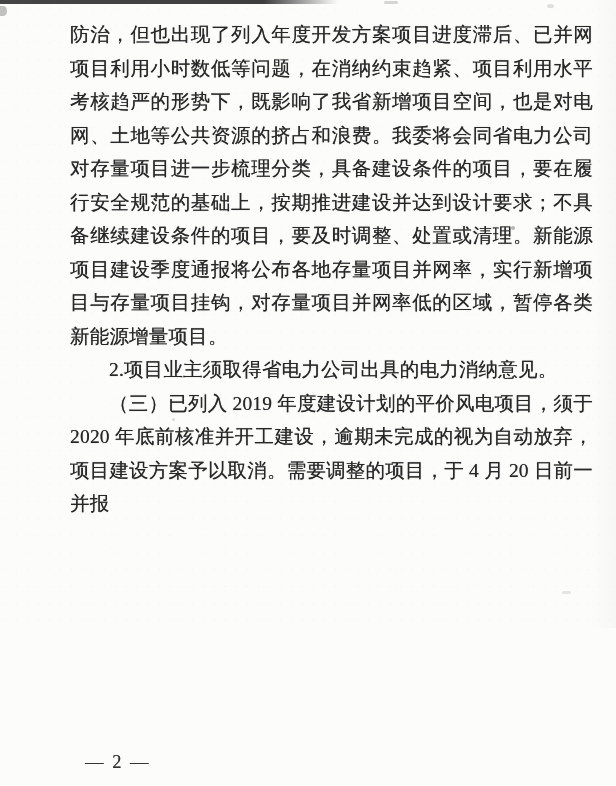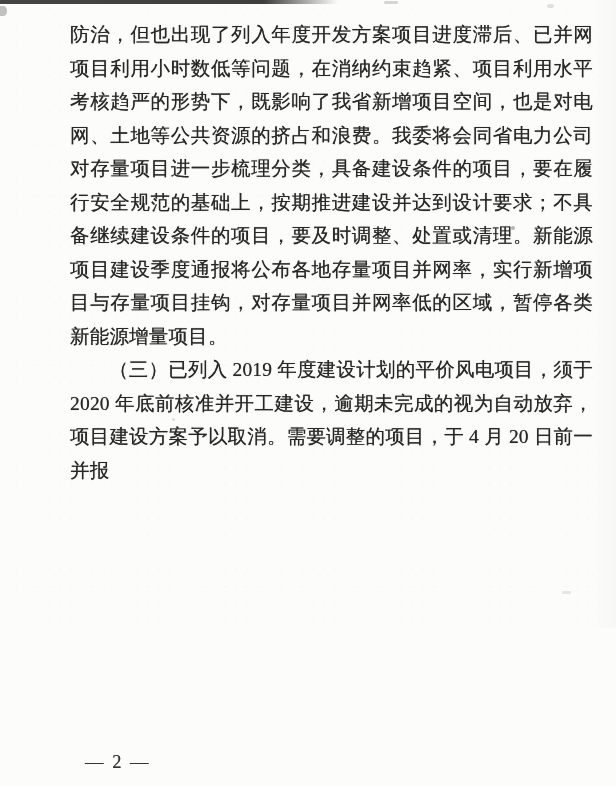--- a/index.html
+++ b/index.html
@@ -94,6 +94,7 @@
 
   <div class="doc-text">
     <p class="plain">防治，但也出现了列入年度开发方案项目进度滞后、已并网项目利用小时数低等问题，在消纳约束趋紧、项目利用水平考核趋严的形势下，既影响了我省新增项目空间，也是对电网、土地等公共资源的挤占和浪费。我委将会同省电力公司对存量项目进一步梳理分类，具备建设条件的项目，要在履行安全规范的基础上，按期推进建设并达到设计要求；不具备继续建设条件的项目，要及时调整、处置或清理。新能源项目建设季度通报将公布各地存量项目并网率，实行新增项目与存量项目挂钩，对存量项目并网率低的区域，暂停各类新能源增量项目。</p>
+    <p class="indent">2.项目业主须取得省电力公司出具的电力消纳意见。</p>
     <p class="indent">（三）已列入 2019 年度建设计划的平价风电项目，须于 2020 年底前核准并开工建设，逾期未完成的视为自动放弃，项目建设方案予以取消。需要调整的项目，于 4 月 20 日前一并报</p>
   </div>
 

